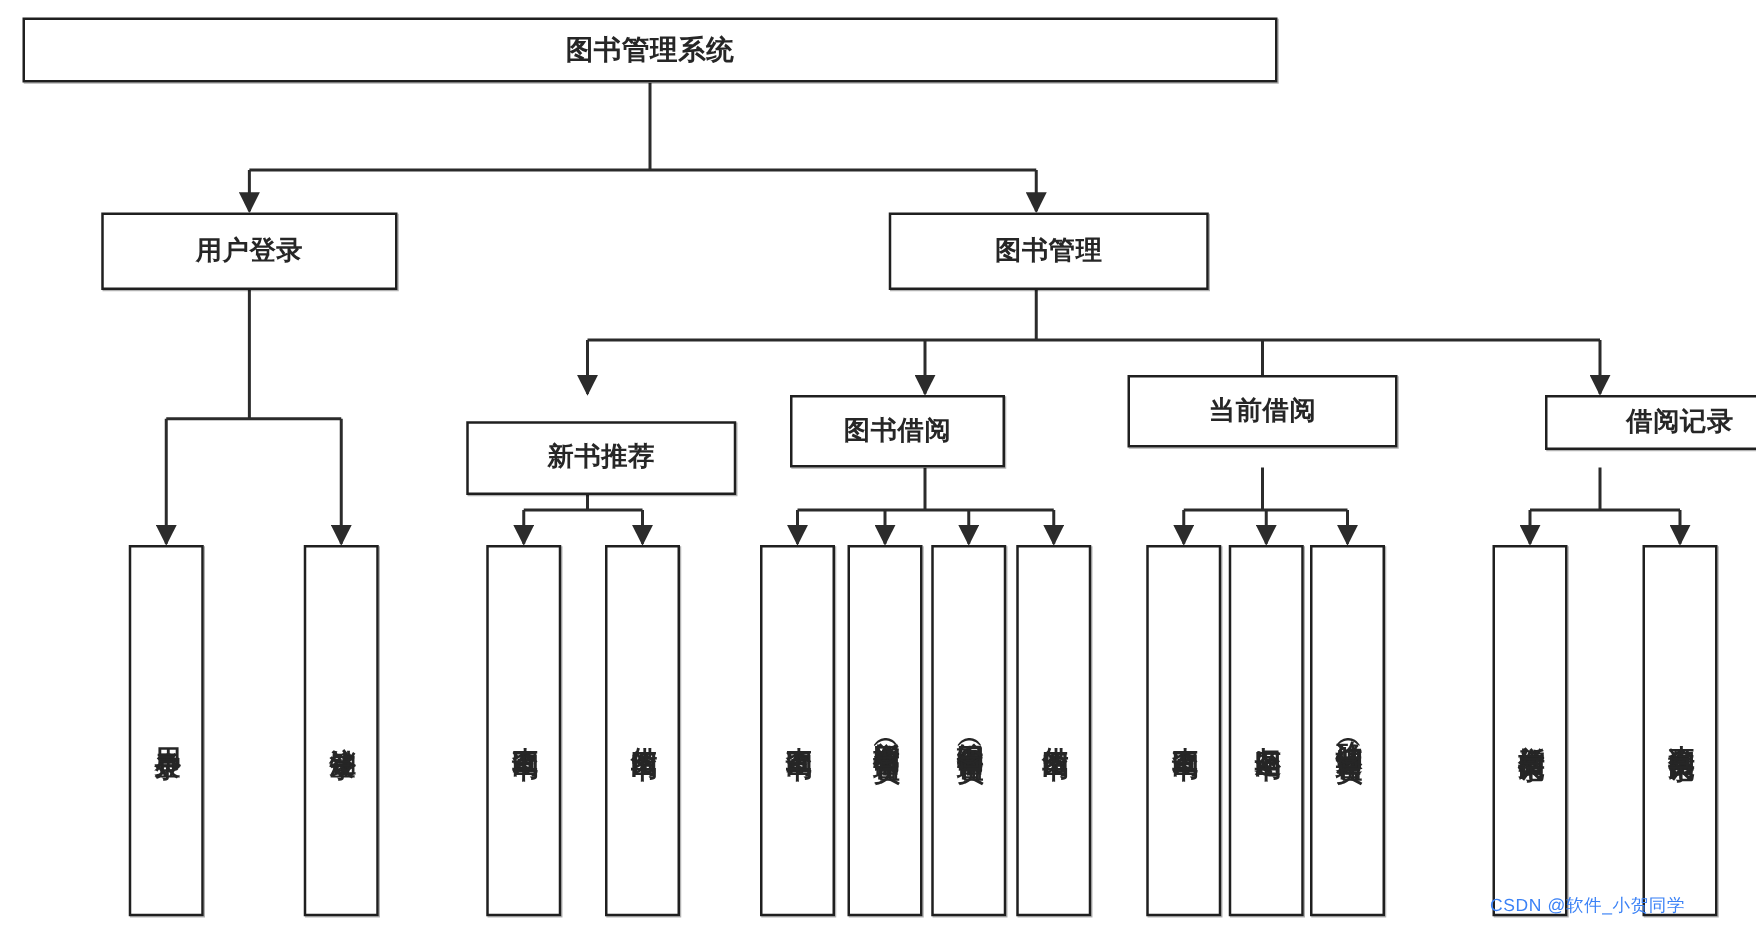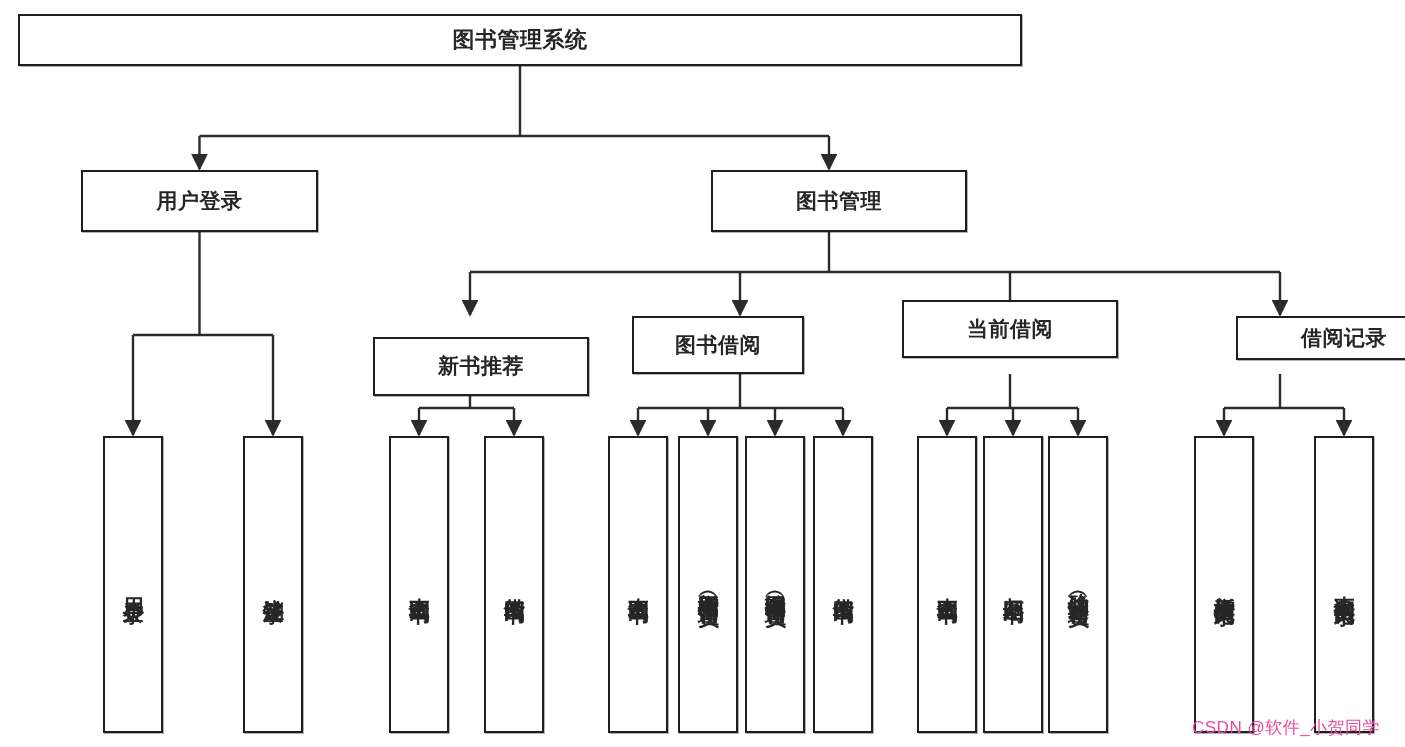--- a/index.html
+++ b/index.html
@@ -53,8 +53,8 @@
   .node.root .lbl { font-size: 22px; }
   .watermark {
     position: absolute;
-    color: #ec4899;
-    font-size: 17px;
+    color: #3b82f6;
+    font-size: 14px;
     letter-spacing: 0.5px;
     white-space: nowrap;
     user-select: none;

